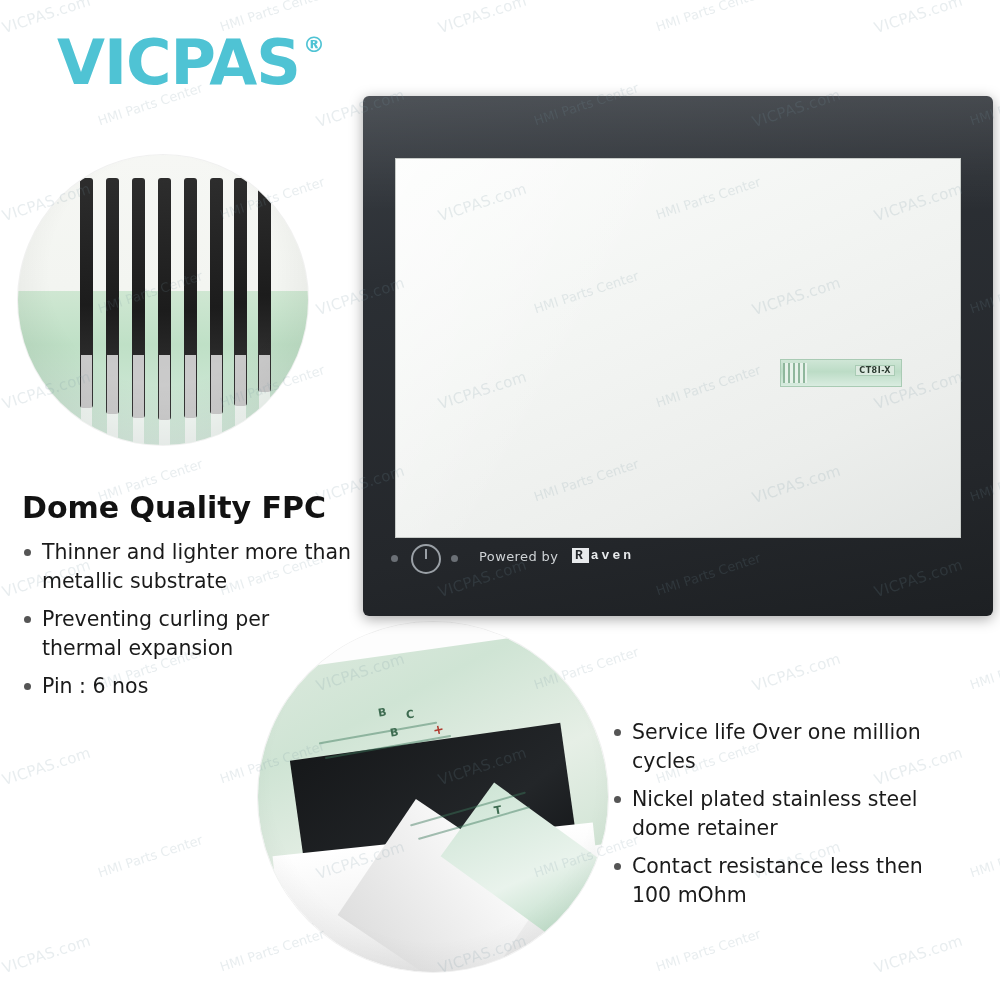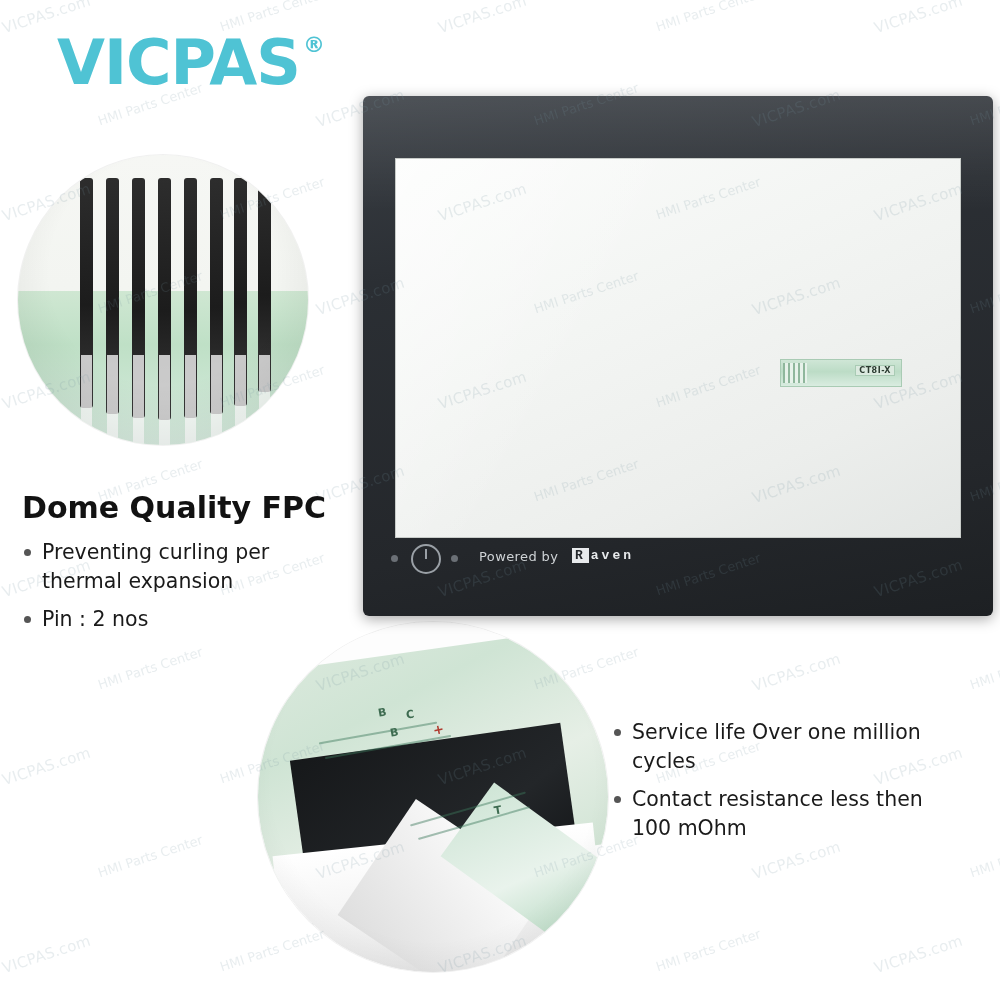--- a/index.html
+++ b/index.html
@@ -215,6 +215,7 @@
   <div class="headline" id="fpc-title">Dome Quality FPC</div>
   <div class="bullets" id="fpc-bullets">
     <ul>
+      <li>Thinner and lighter more than metallic substrate</li>
       <li>Preventing curling per thermal expansion</li>
       <li>Pin : 2 nos</li>
     </ul>

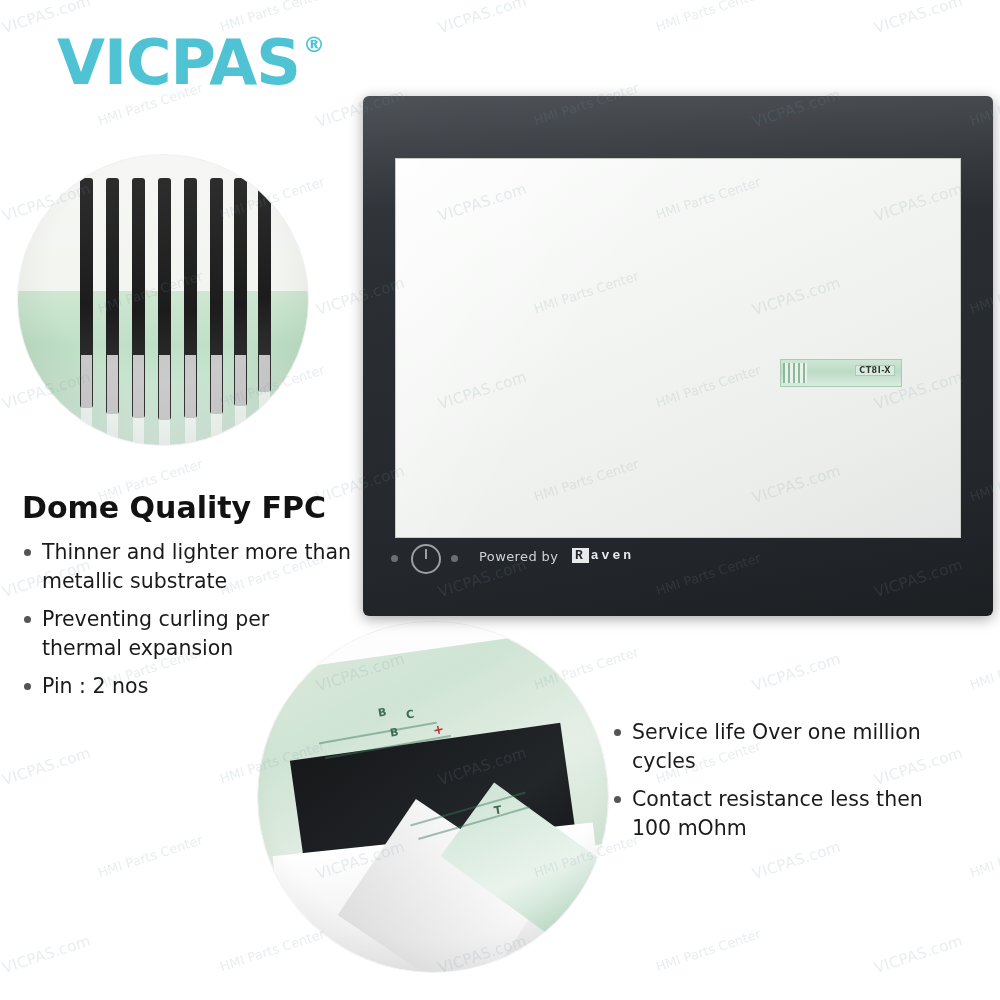--- a/index.html
+++ b/index.html
@@ -217,7 +217,7 @@
     <ul>
       <li>Thinner and lighter more than metallic substrate</li>
       <li>Preventing curling per thermal expansion</li>
-      <li>Pin : 2 nos</li>
+      <li>Pin : 6 nos</li>
     </ul>
   </div>
 

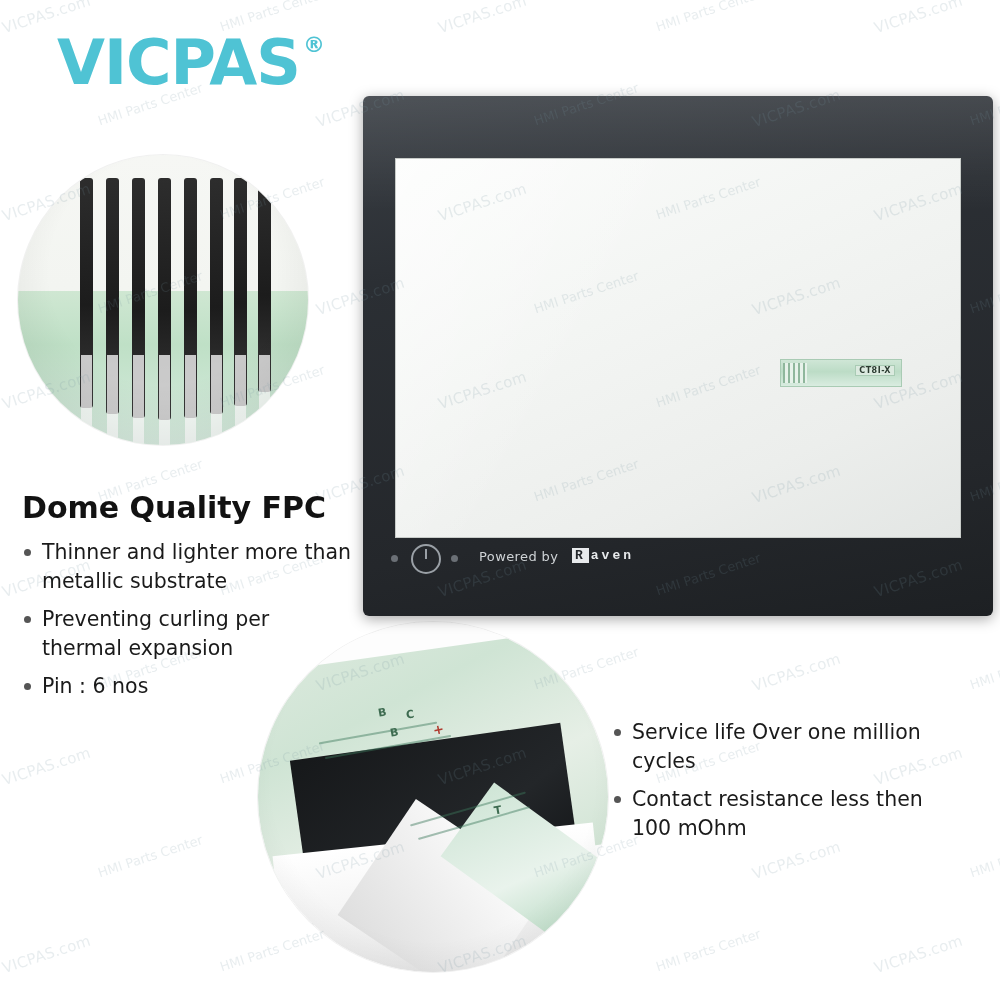--- a/index.html
+++ b/index.html
@@ -246,6 +246,7 @@
   <div class="bullets" id="dome-bullets">
     <ul>
       <li>Service life Over one million cycles</li>
+      <li>Nickel plated stainless steel dome retainer</li>
       <li>Contact resistance less then 100 mOhm</li>
     </ul>
   </div>

